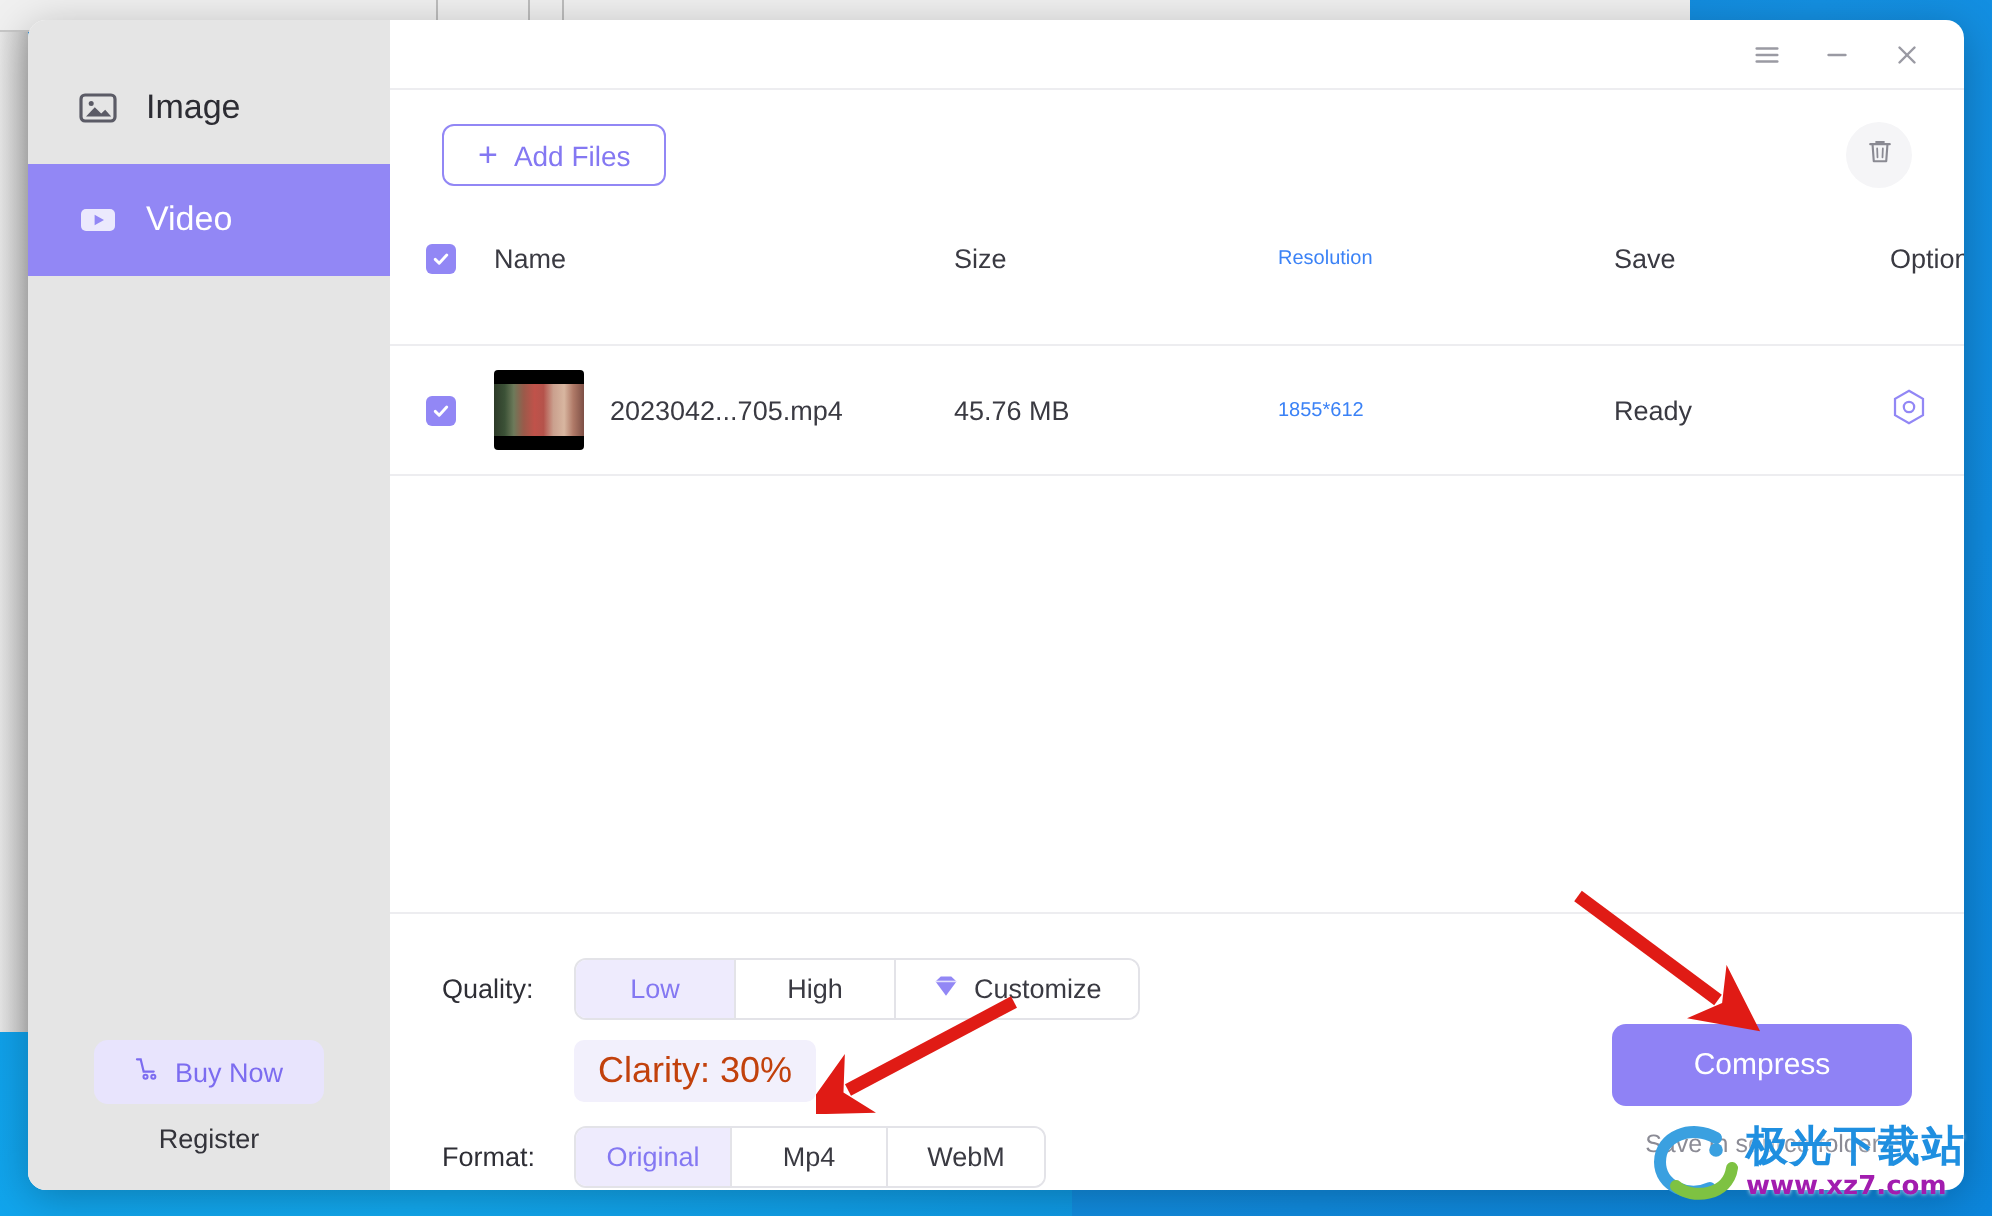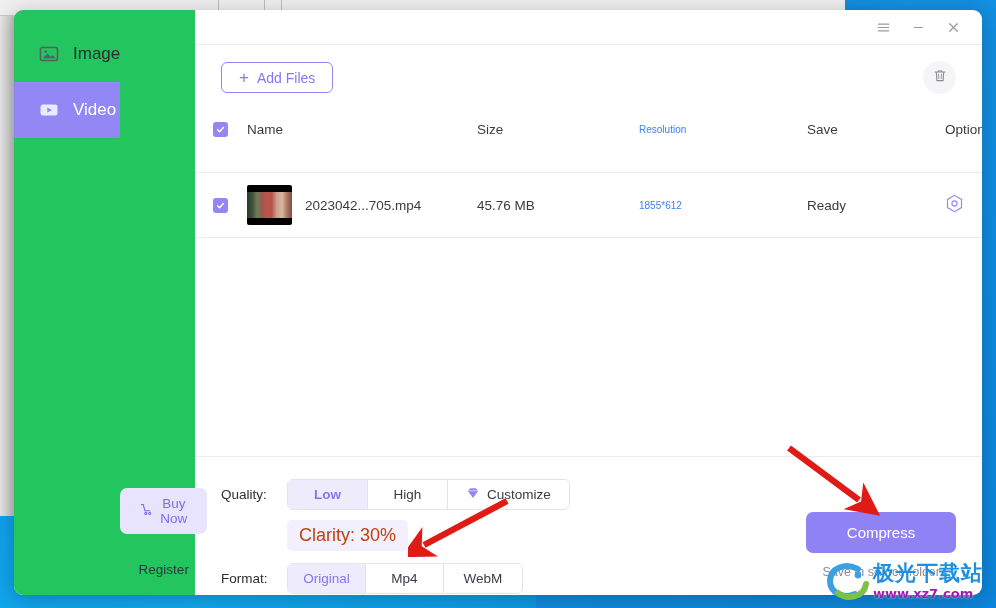--- a/index.html
+++ b/index.html
@@ -45,8 +45,8 @@
   
   .sidebar {
     width: 181px; height: 100%;
-    background: #22c55e;
-    display: flex; flex-direction: row;
+    background: #e5e5e5;
+    display: flex; flex-direction: column;
     flex: none;
     position: relative;
   }

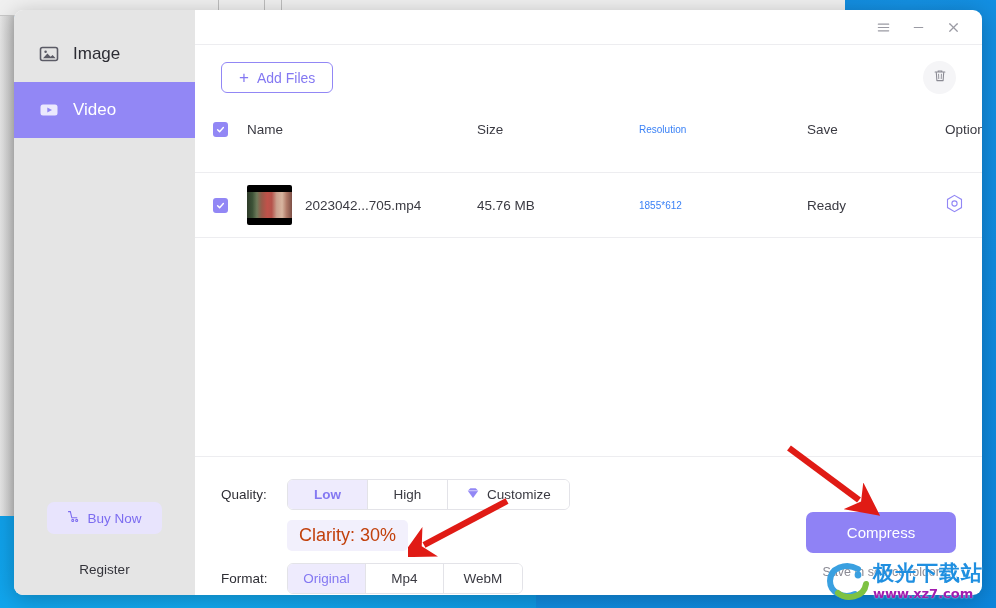--- a/index.html
+++ b/index.html
@@ -161,7 +161,7 @@
   }
   .seg button:last-child { border-right: none; }
   .seg button.sel { background: #eeebfd; color: #8478f2; }
-  .seg.q button:nth-child(1) { width: 80px; font-weight: bold; }
+  .seg.q button:nth-child(1) { width: 80px; }
   .seg.q button:nth-child(2) { width: 80px; }
   .seg.f button { width: 78px; }
 

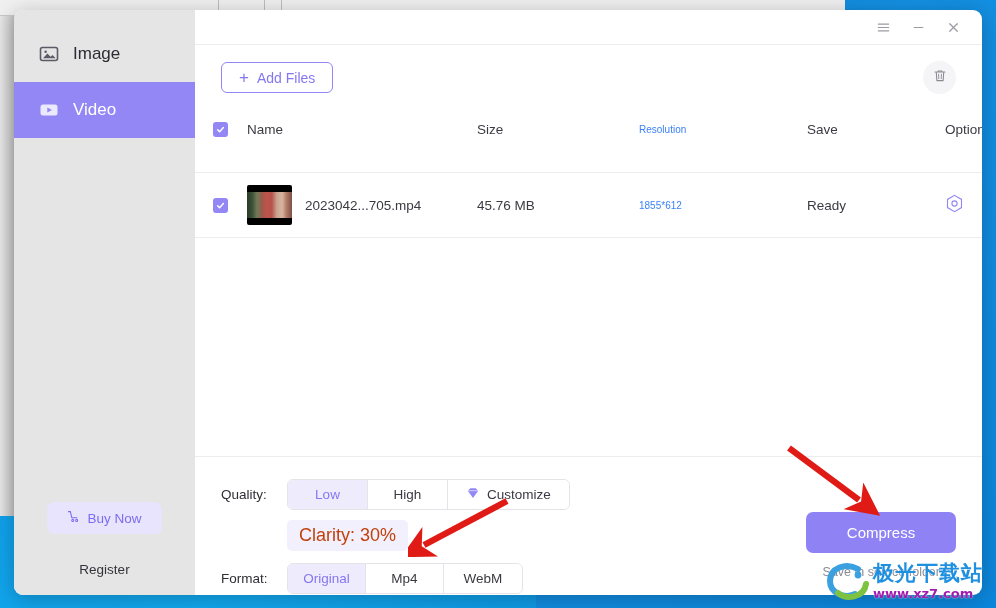--- a/index.html
+++ b/index.html
@@ -61,7 +61,7 @@
 
   .sidebar-bottom {
     margin-top: auto; padding-bottom: 18px;
-    display: flex; flex-direction: column; align-items: center; gap: 28px; justify-content: space-between;
+    display: flex; flex-direction: column; align-items: center; gap: 10px; justify-content: space-between;
   }
   .buy-now {
     background: #e8e4fd; color: #7c6cf0;

